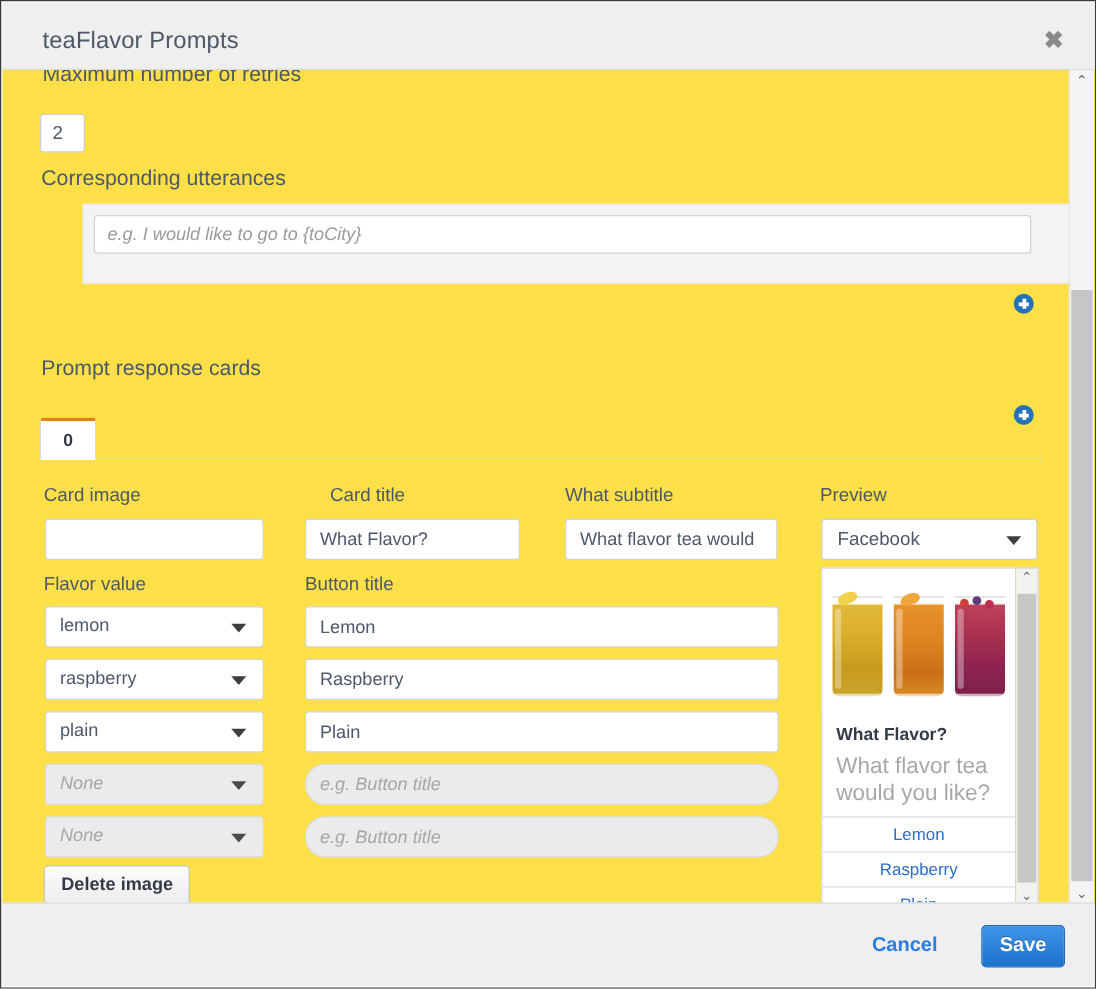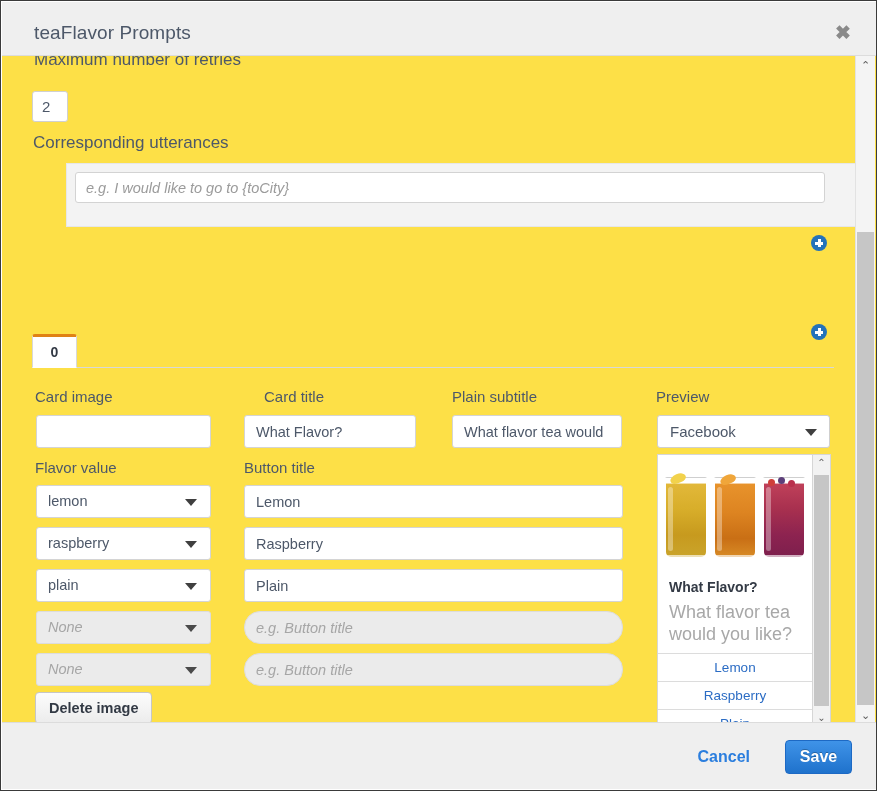--- a/index.html
+++ b/index.html
@@ -597,6 +597,7 @@
       </div>
       <div class="plus-icon plus-utterances"></div>
 
+      <div class="cards-heading">Prompt response cards</div>
       <div class="plus-icon plus-cards"></div>
 
       <div class="tab-strip">

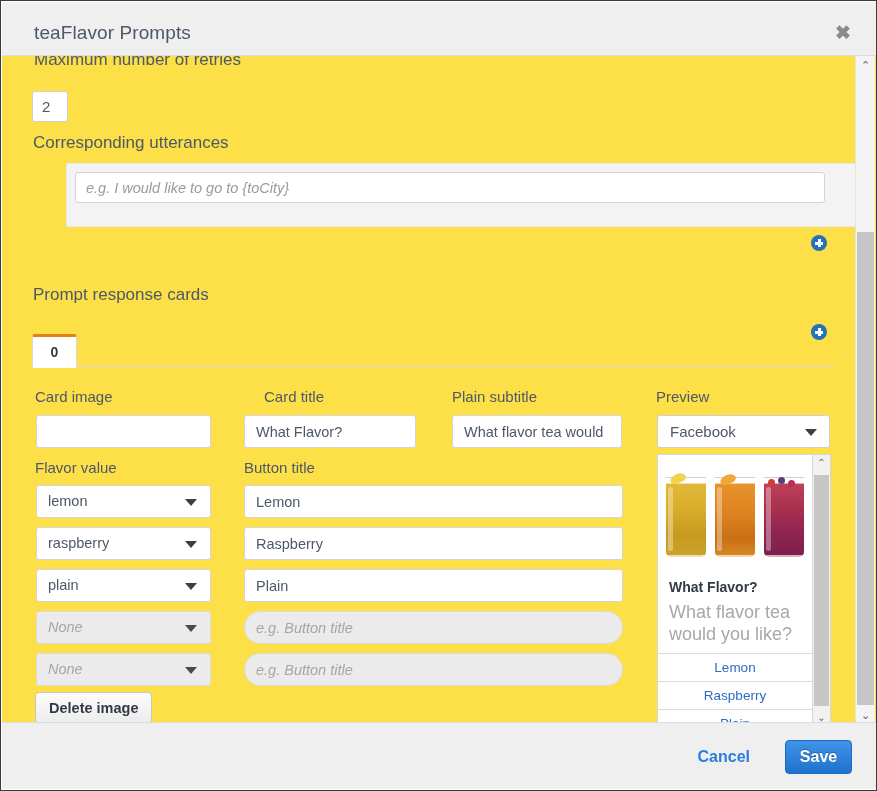--- a/index.html
+++ b/index.html
@@ -608,7 +608,7 @@
 
       <div class="col-label lbl-card-image">Card image</div>
       <div class="col-label lbl-card-title">Card title</div>
-      <div class="col-label lbl-card-sub">Plain subtitle</div>
+      <div class="col-label lbl-card-sub">What subtitle</div>
       <div class="col-label lbl-preview">Preview</div>
       <div class="col-label lbl-btn-value">Flavor value</div>
       <div class="col-label lbl-btn-title">Button title</div>

